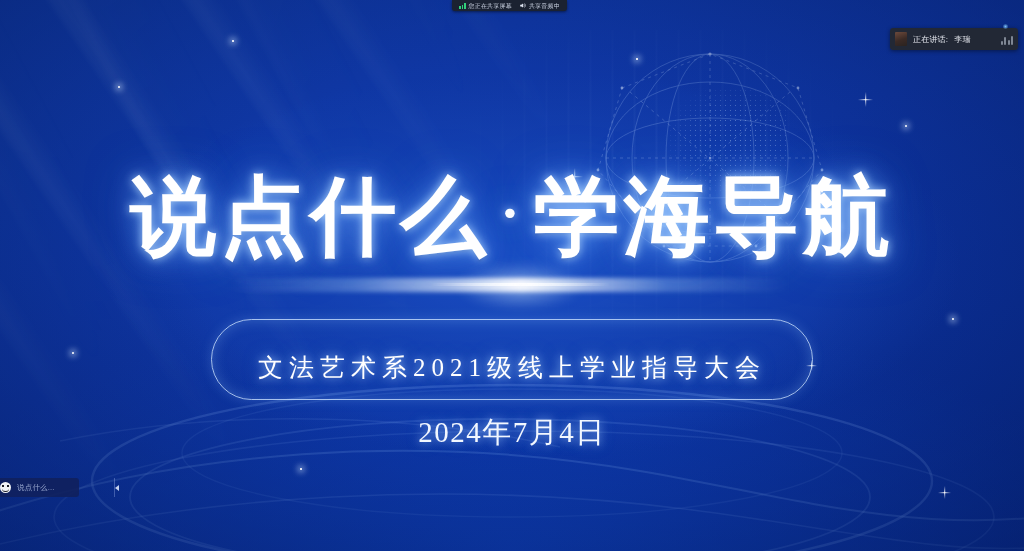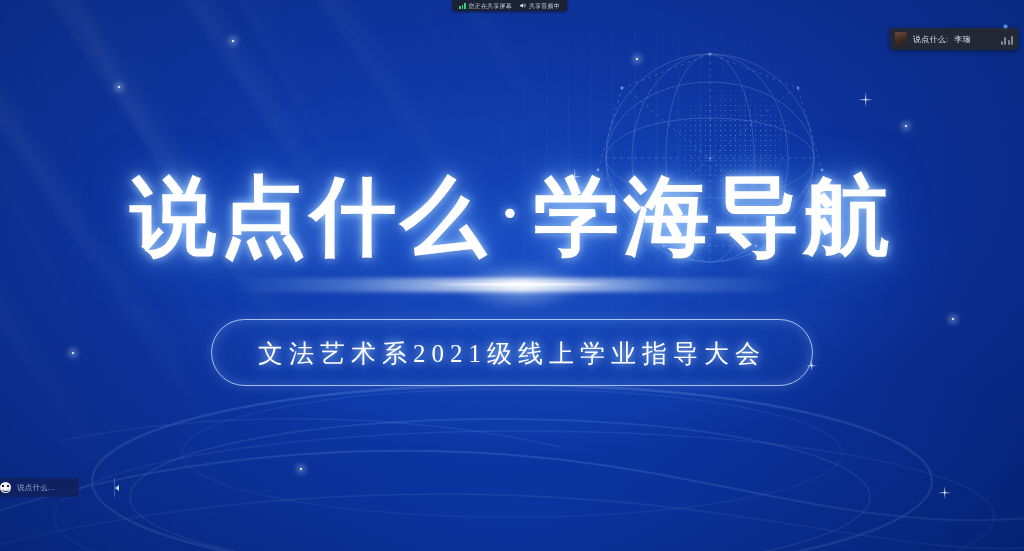--- a/index.html
+++ b/index.html
@@ -341,7 +341,7 @@
 
   <div class="speaker">
     <span class="spk-avatar"></span>
-    <span class="spk-text">说点什么:</span>
+    <span class="spk-text">正在讲话:</span>
     <span class="spk-text">李瑞</span>
     <span class="spk-wave">
         <i></i>

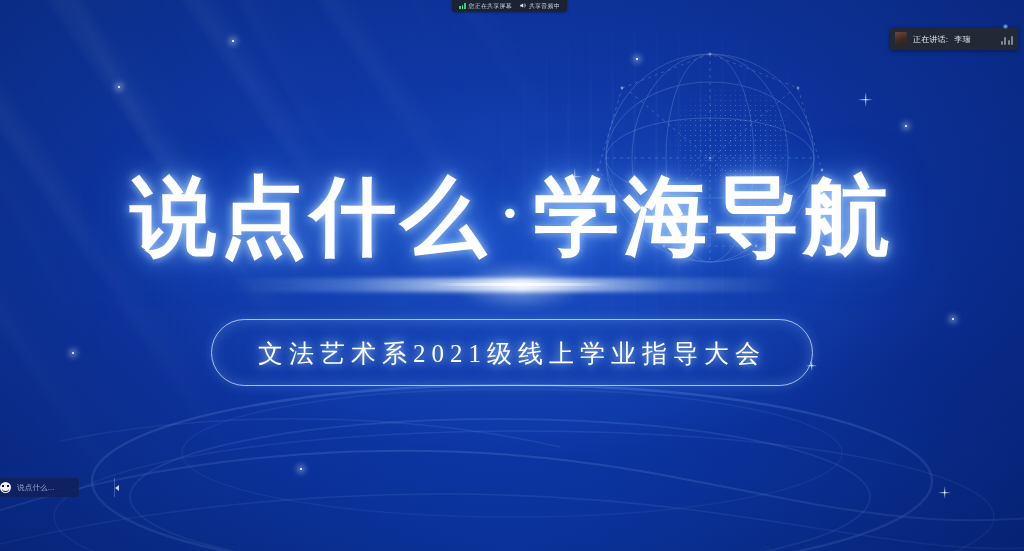--- a/index.html
+++ b/index.html
@@ -132,7 +132,7 @@
   
   .pill{
     position:absolute; left:50%; top:319px; transform:translateX(-50%);
-    padding:17px 46px 15px;
+    padding:31px 46px 15px;
     border:1.6px solid rgba(205,228,255,.80);
     border-radius:60px;
     box-shadow:0 0 14px rgba(150,200,255,.28) inset, 0 0 12px rgba(140,195,255,.22);

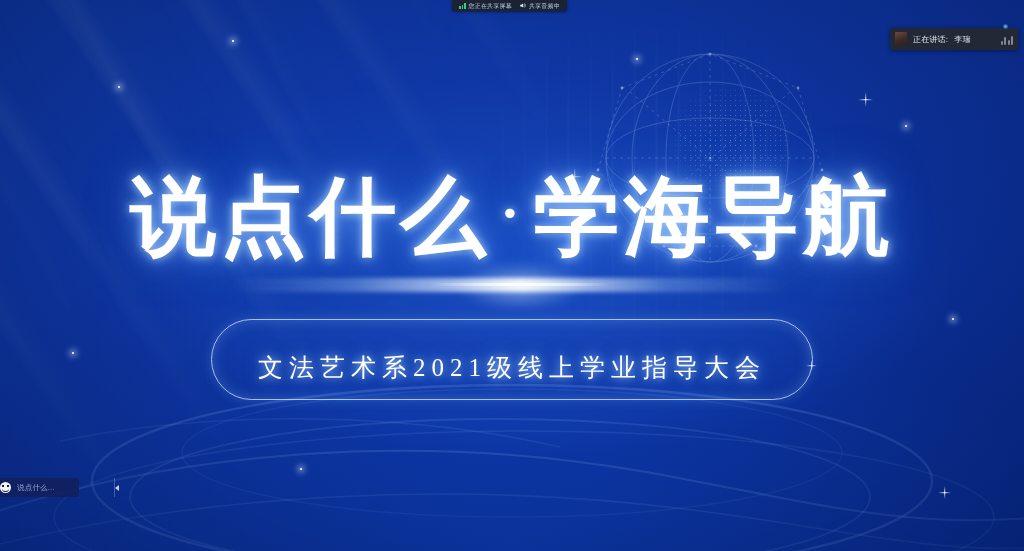--- a/index.html
+++ b/index.html
@@ -317,6 +317,7 @@
     <span class="pill-text">文法艺术系2021级线上学业指导大会</span>
   </div>
 
+  <div class="date">2024年7月4日</div>
 
   <div class="share-bar">
     <div class="share-item">

